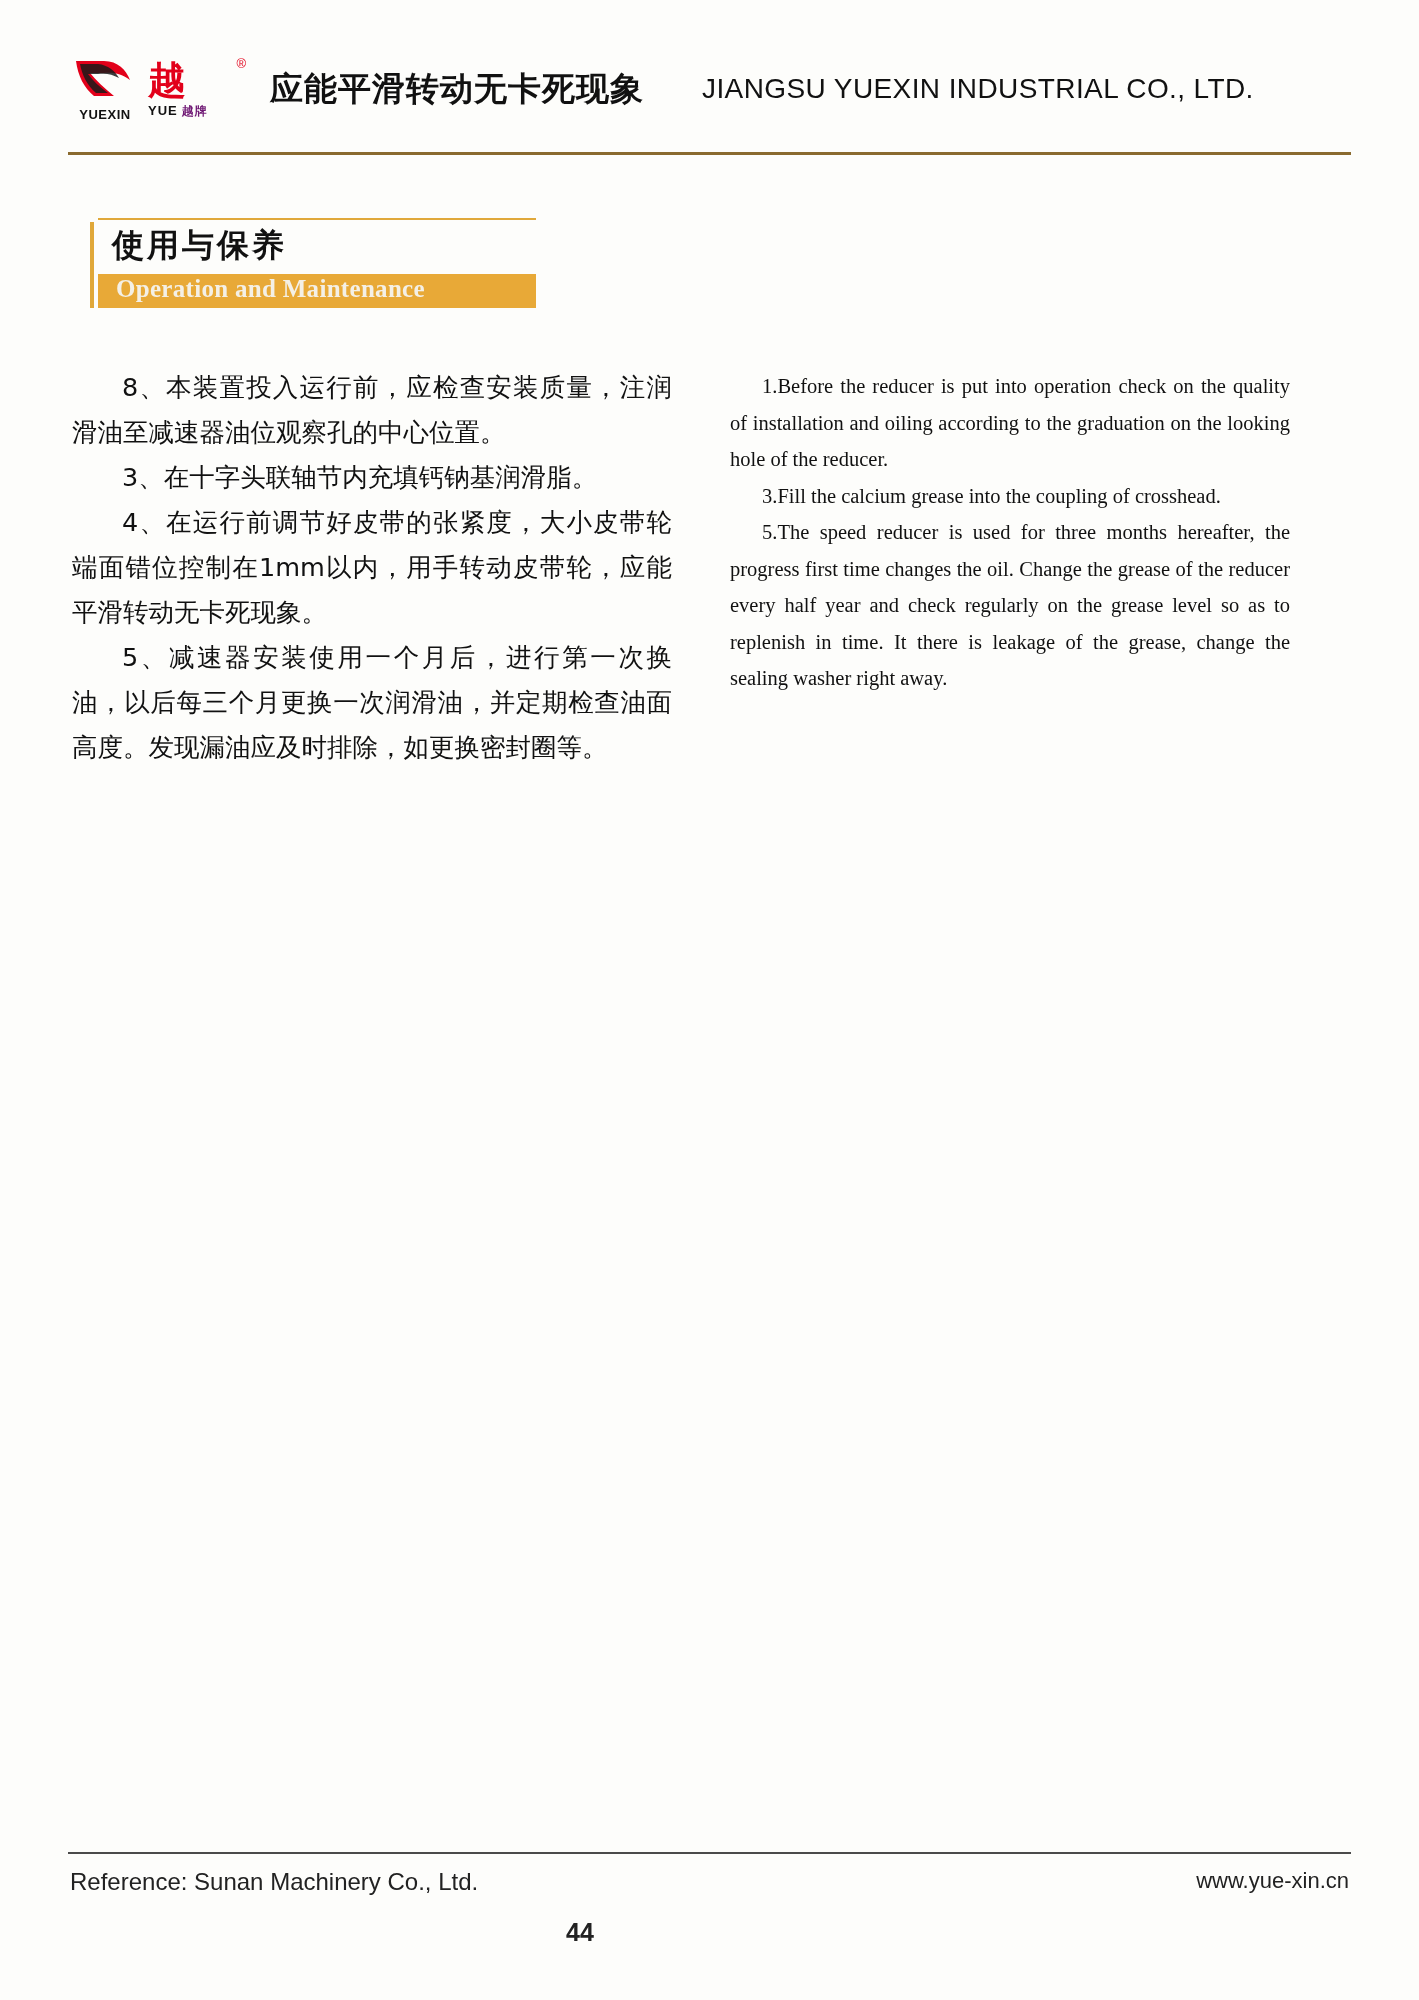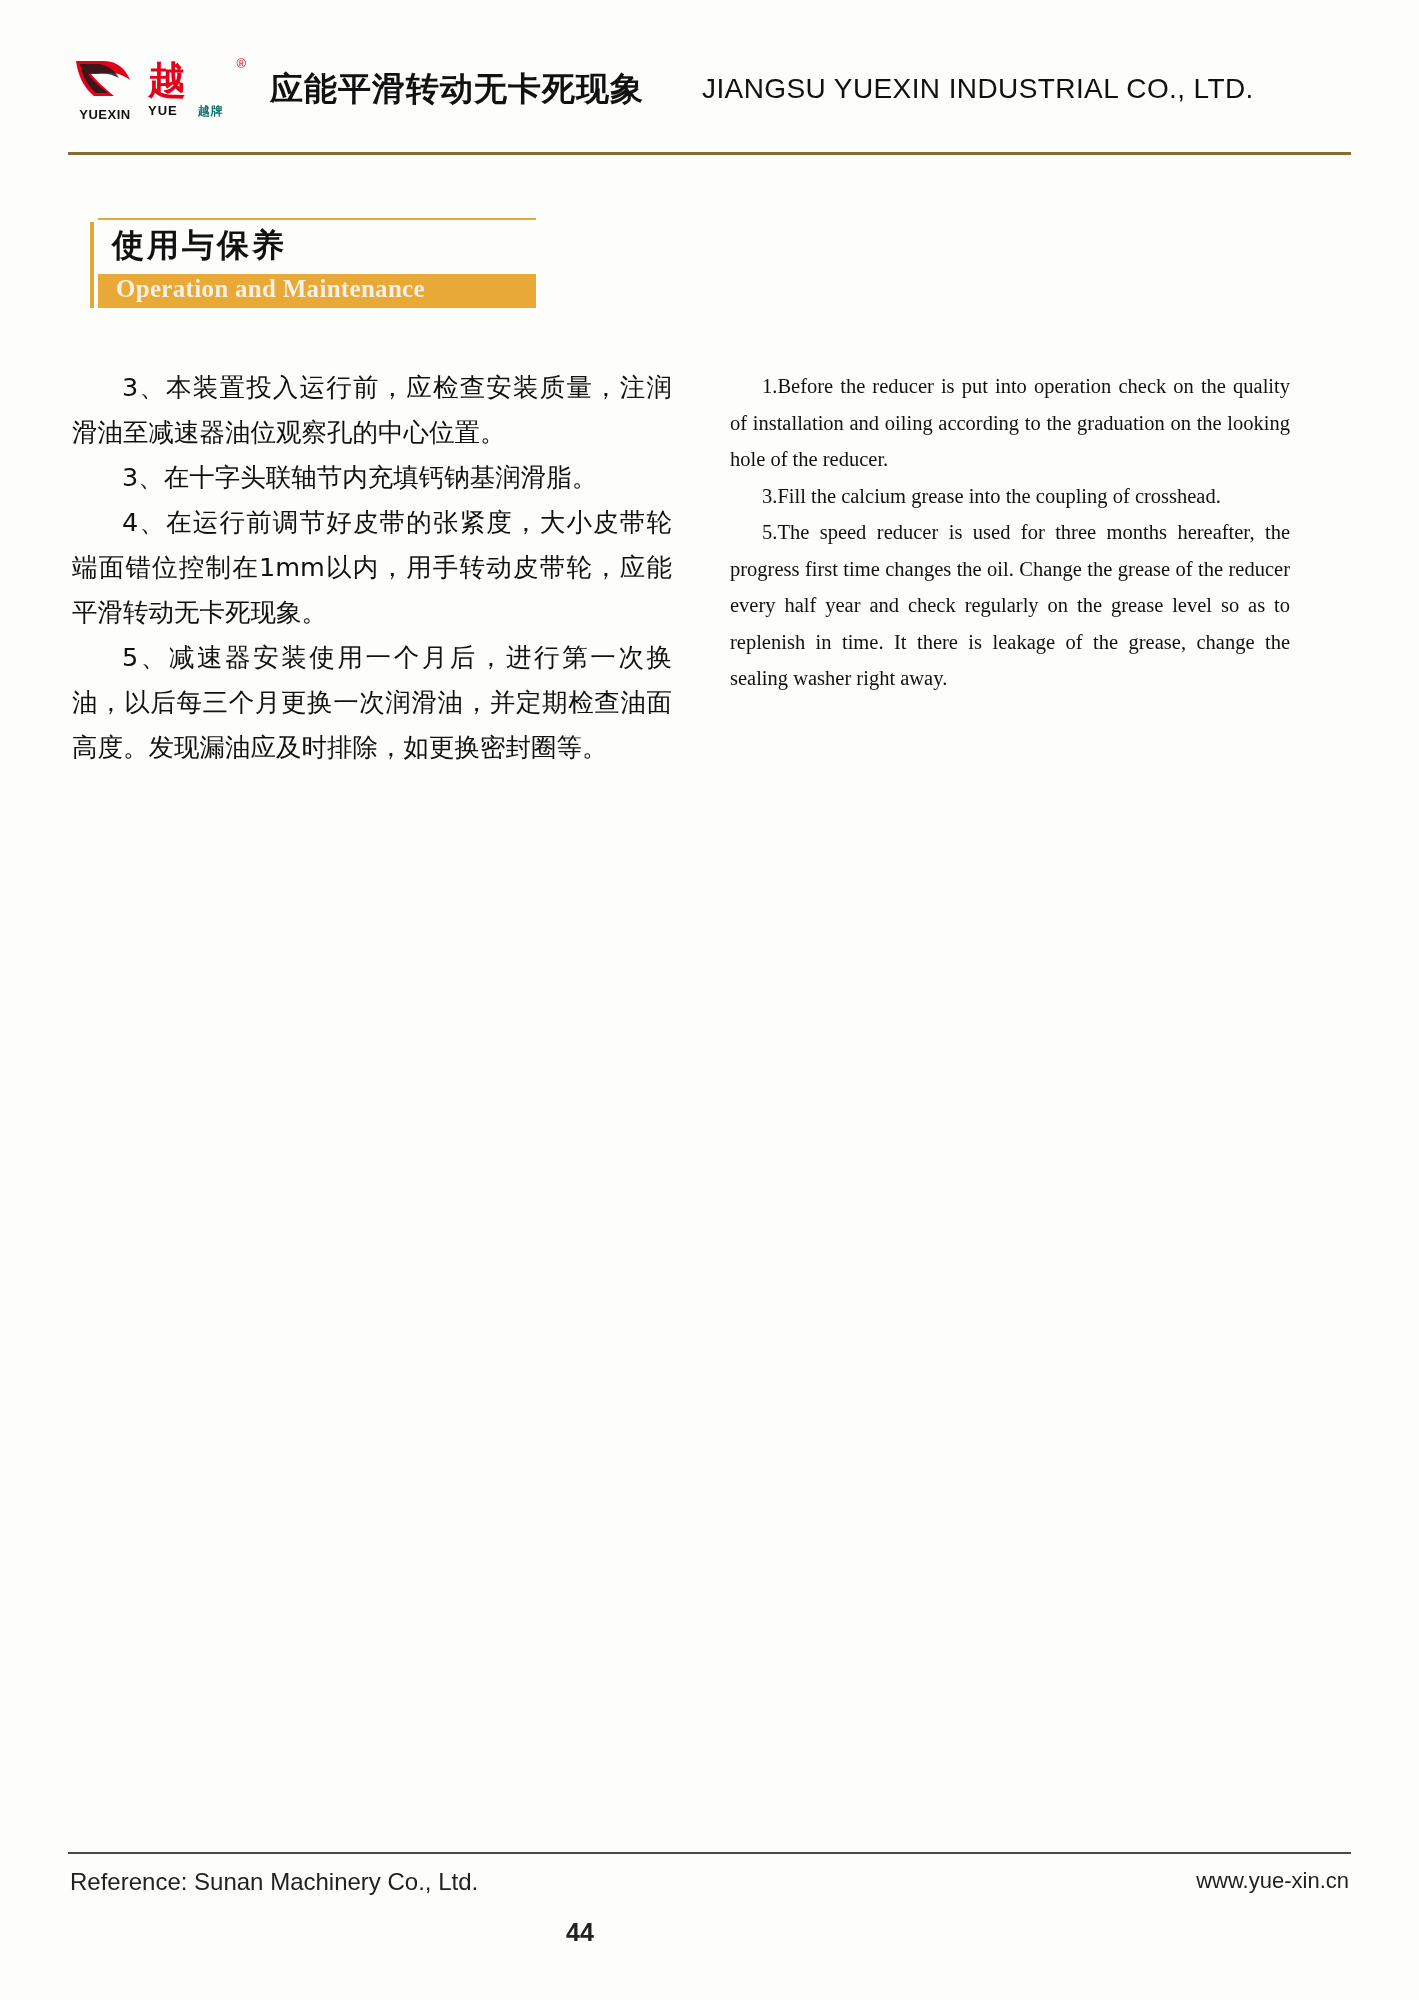--- a/index.html
+++ b/index.html
@@ -97,9 +97,9 @@
     letter-spacing: 1px;
   }
   .logo-cn .yue-sub .cn-small {
-    color: #0f766e;
+    color: #701a75;
     font-size: 12px;
-    margin-left: 20px;
+    margin-left: 4px;
   }
   .company-cn {
     font-family: "DejaVu Sans", sans-serif;

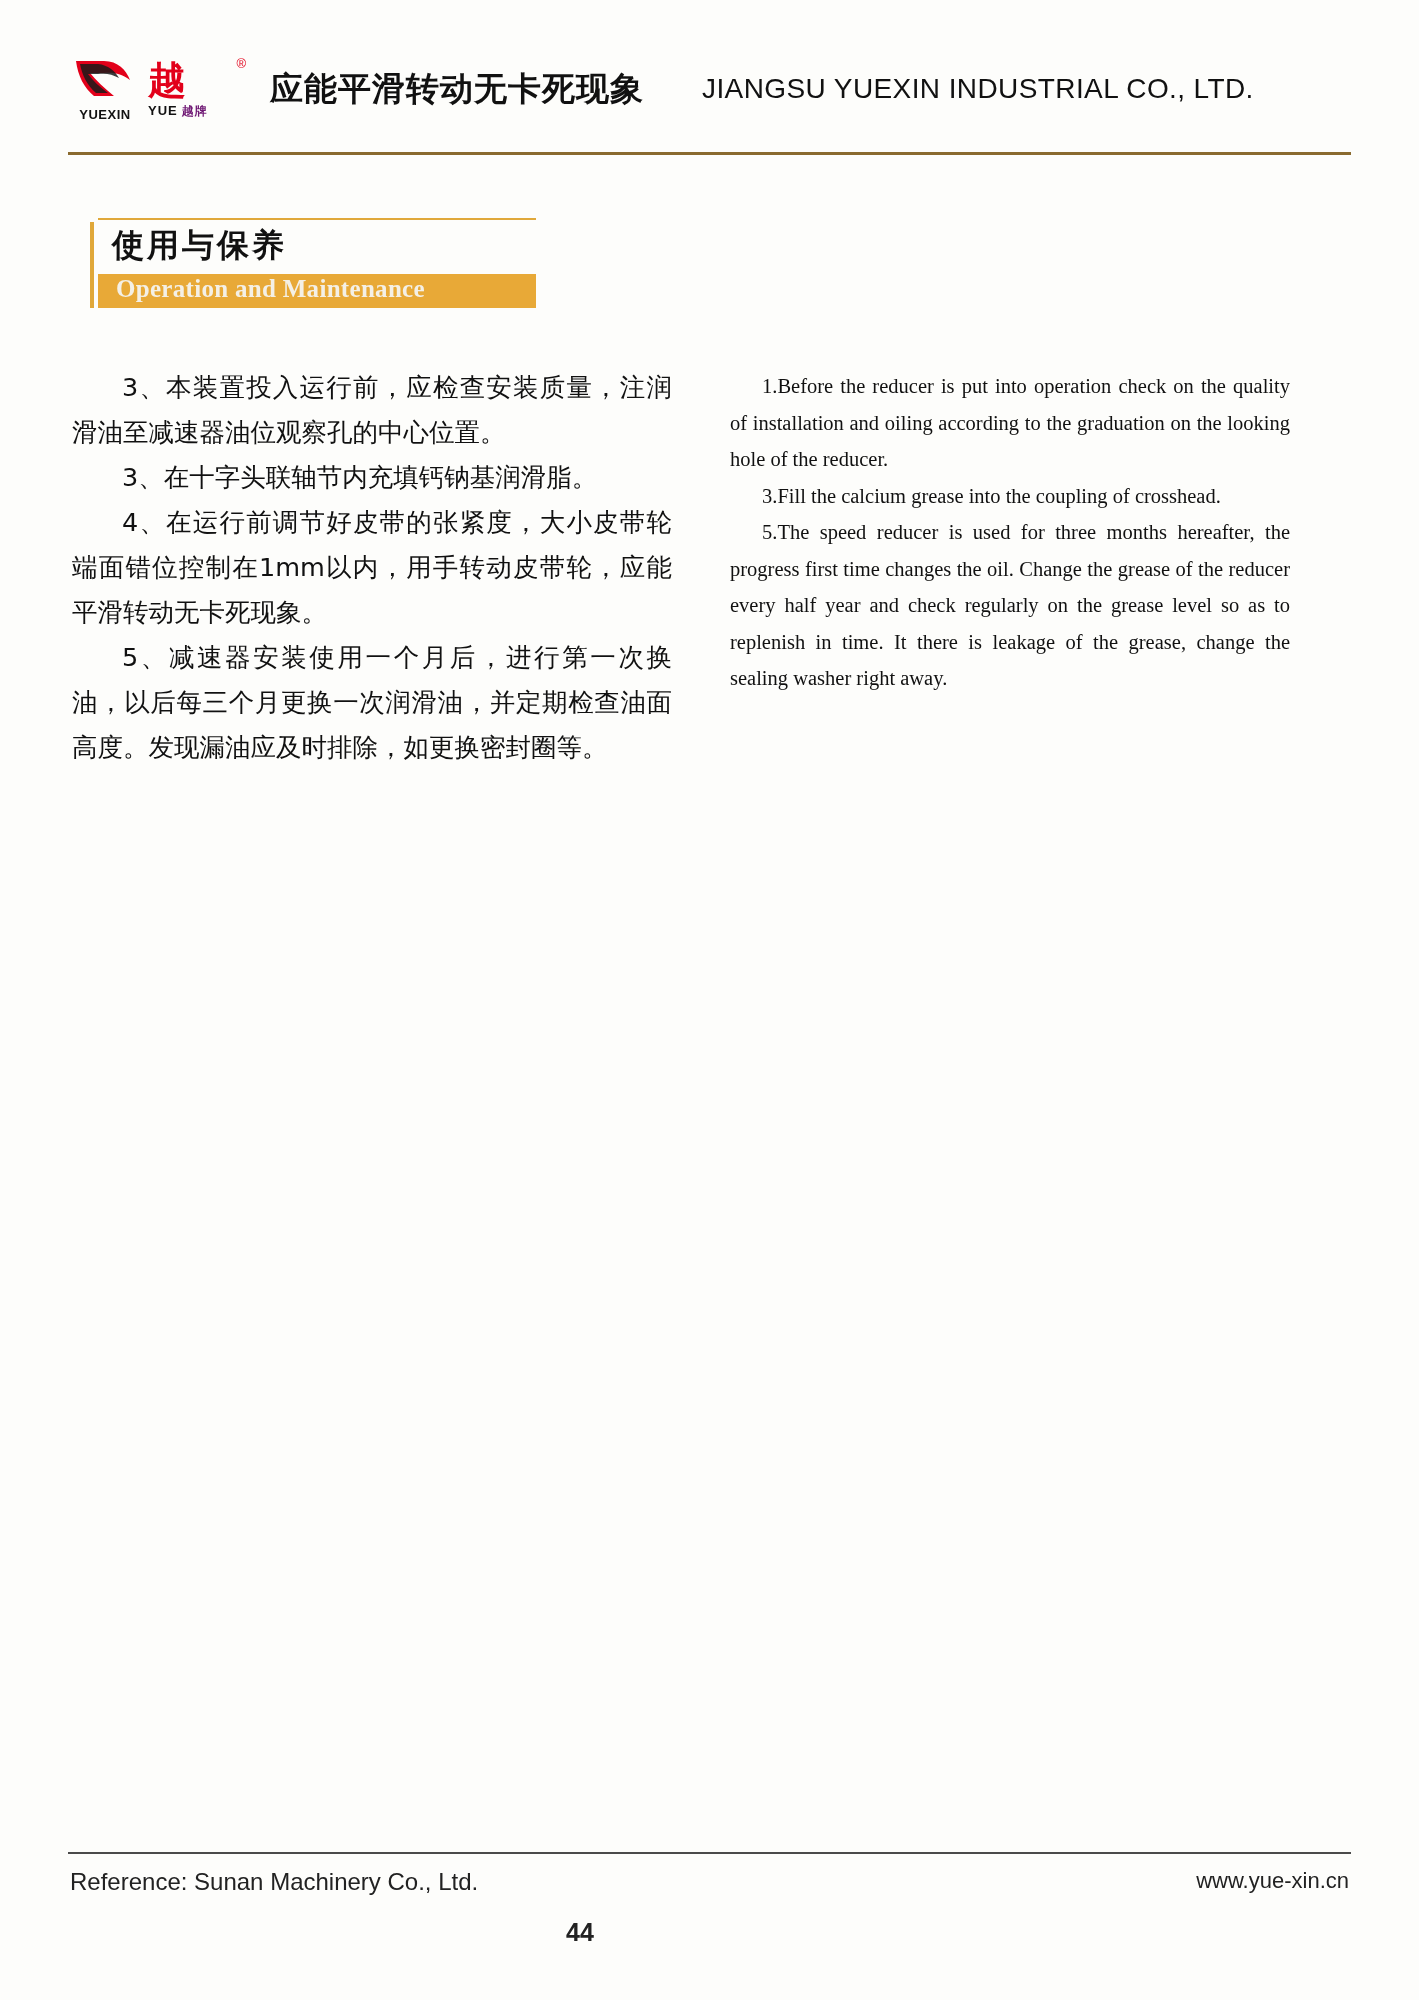--- a/index.html
+++ b/index.html
@@ -280,7 +280,7 @@
   </div>
 
   <div class="col-cn">
-    <p>3、本装置投入运行前，应检查安装质量，注润滑油至减速器油位观察孔的中心位置。</p>
+    <p>8、本装置投入运行前，应检查安装质量，注润滑油至减速器油位观察孔的中心位置。</p>
     <p>3、在十字头联轴节内充填钙钠基润滑脂。</p>
     <p>4、在运行前调节好皮带的张紧度，大小皮带轮端面错位控制在1mm以内，用手转动皮带轮，应能平滑转动无卡死现象。</p>
     <p>5、减速器安装使用一个月后，进行第一次换油，以后每三个月更换一次润滑油，并定期检查油面高度。发现漏油应及时排除，如更换密封圈等。</p>

